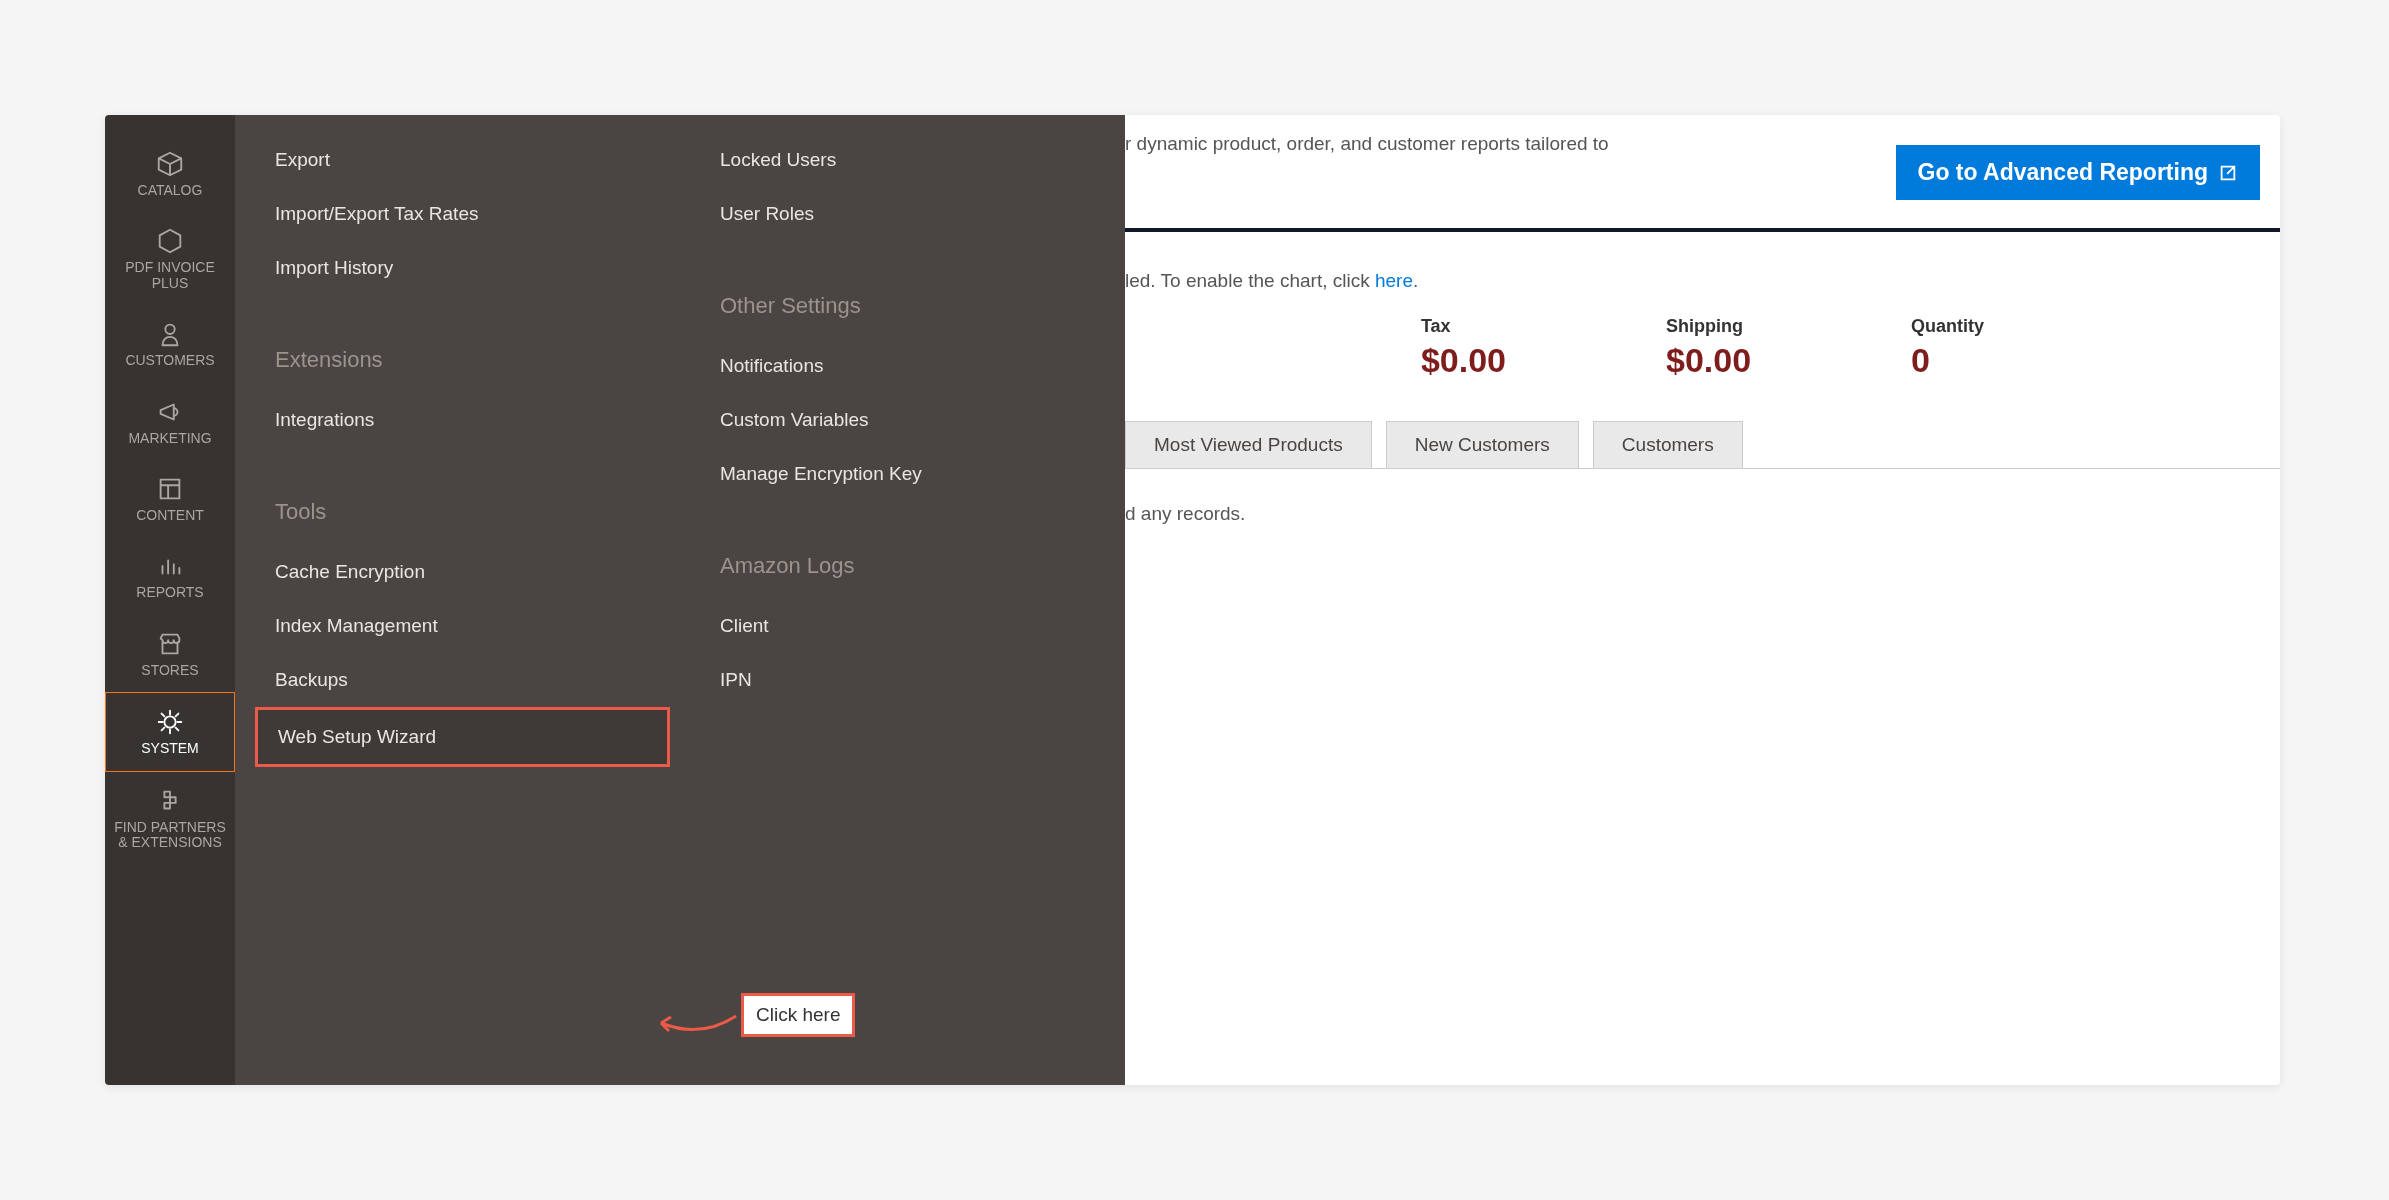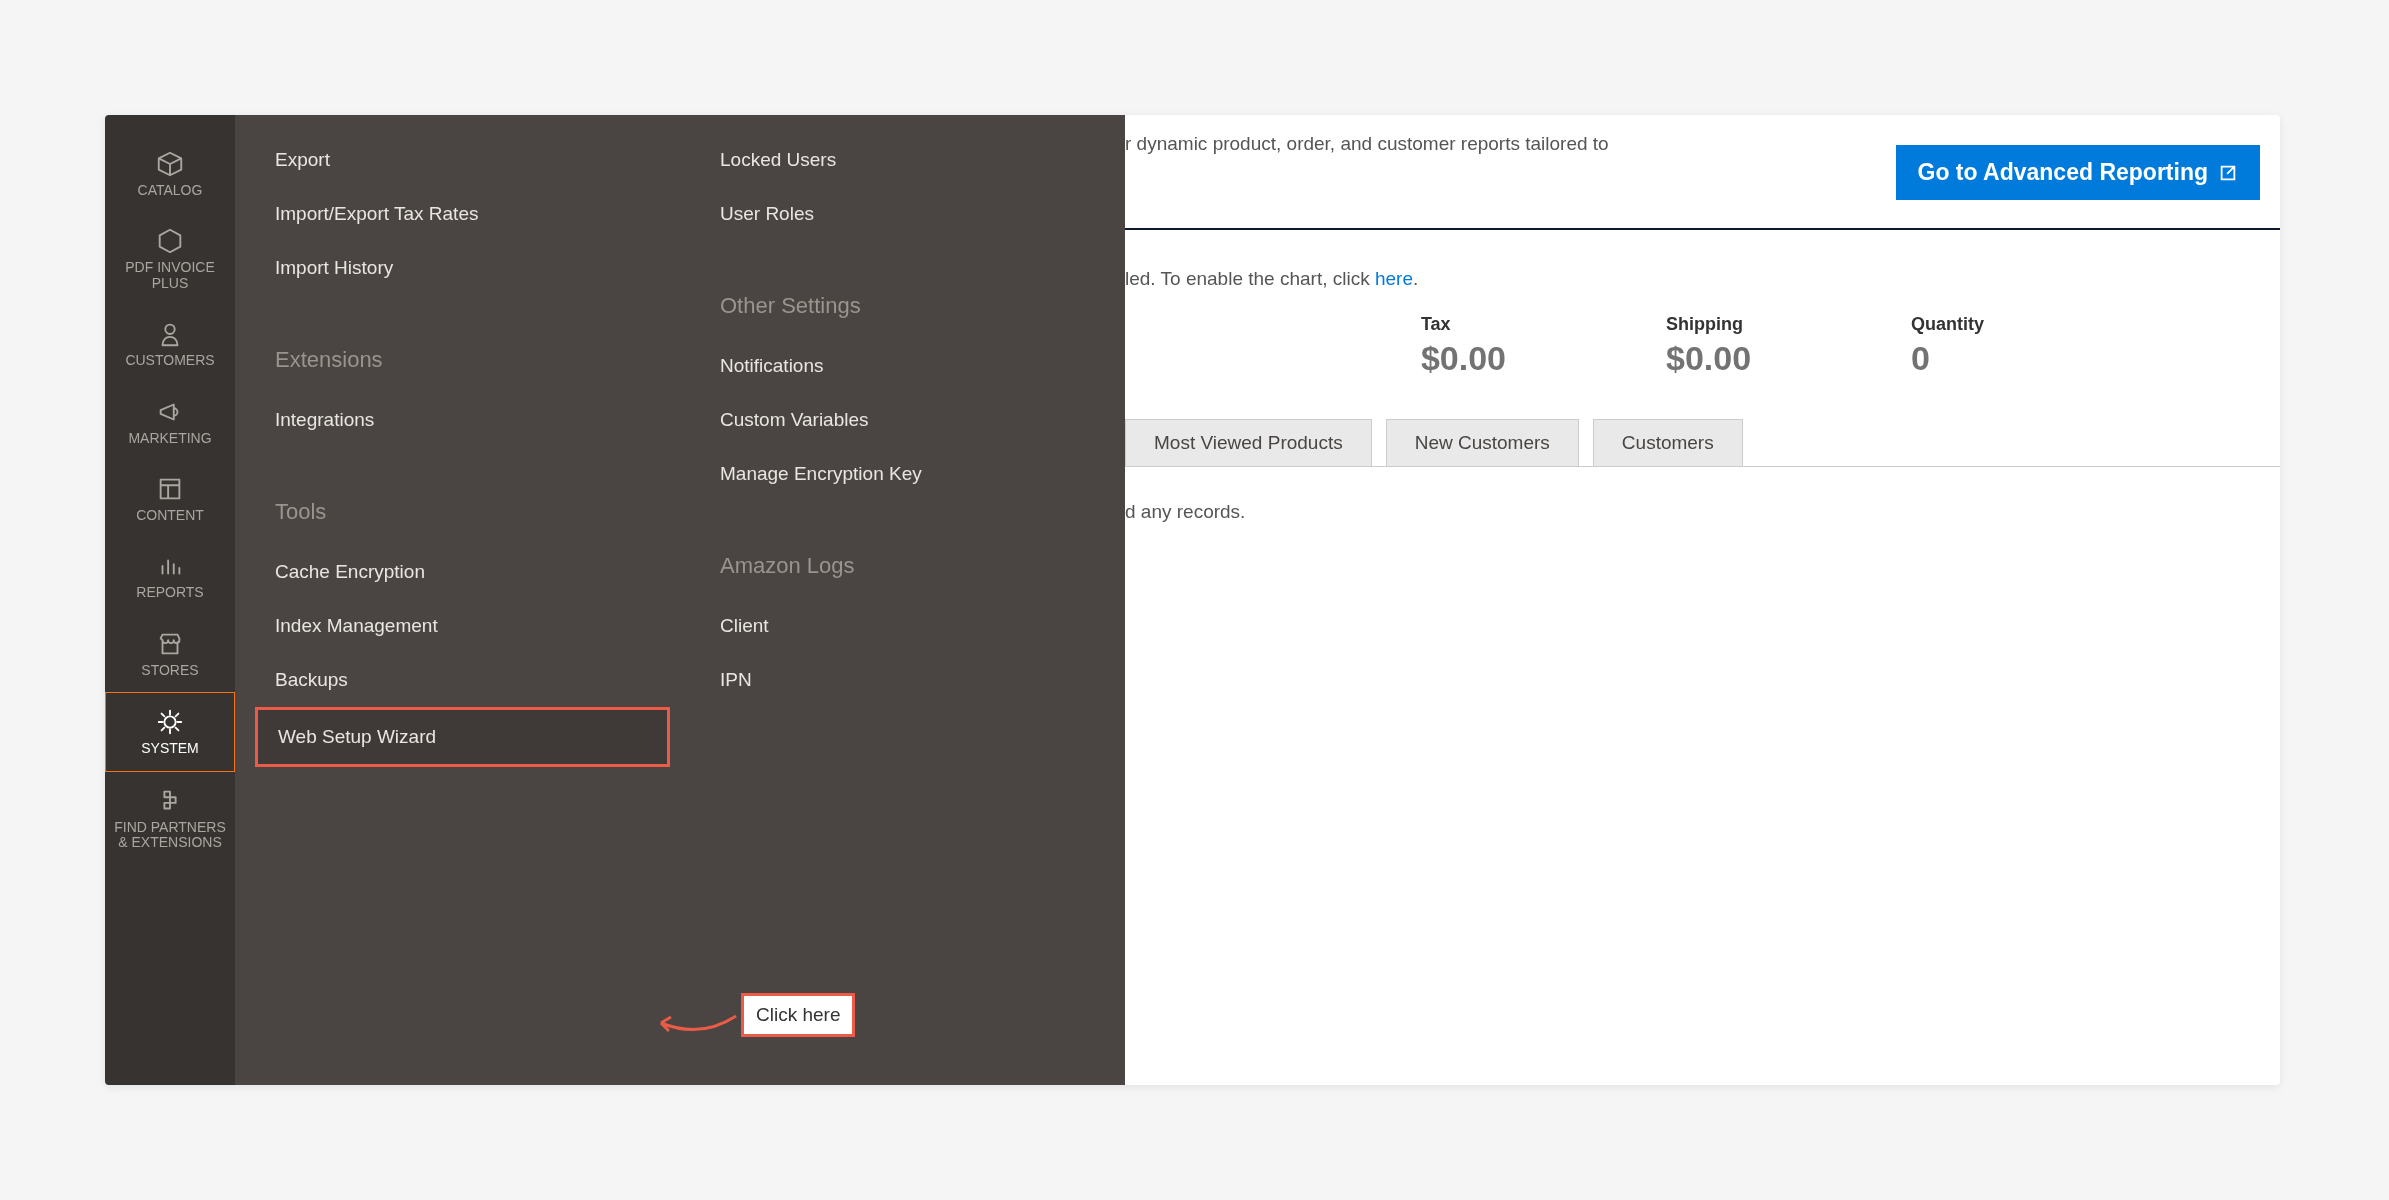--- a/index.html
+++ b/index.html
@@ -91,7 +91,7 @@
     align-items: flex-start;
     justify-content: space-between;
     padding: 14px 20px 28px 0;
-    border-bottom: 2px solid #0f172a;
+    border-bottom: 4px solid #0f172a;
   }
   .top-text {
     color: #555;

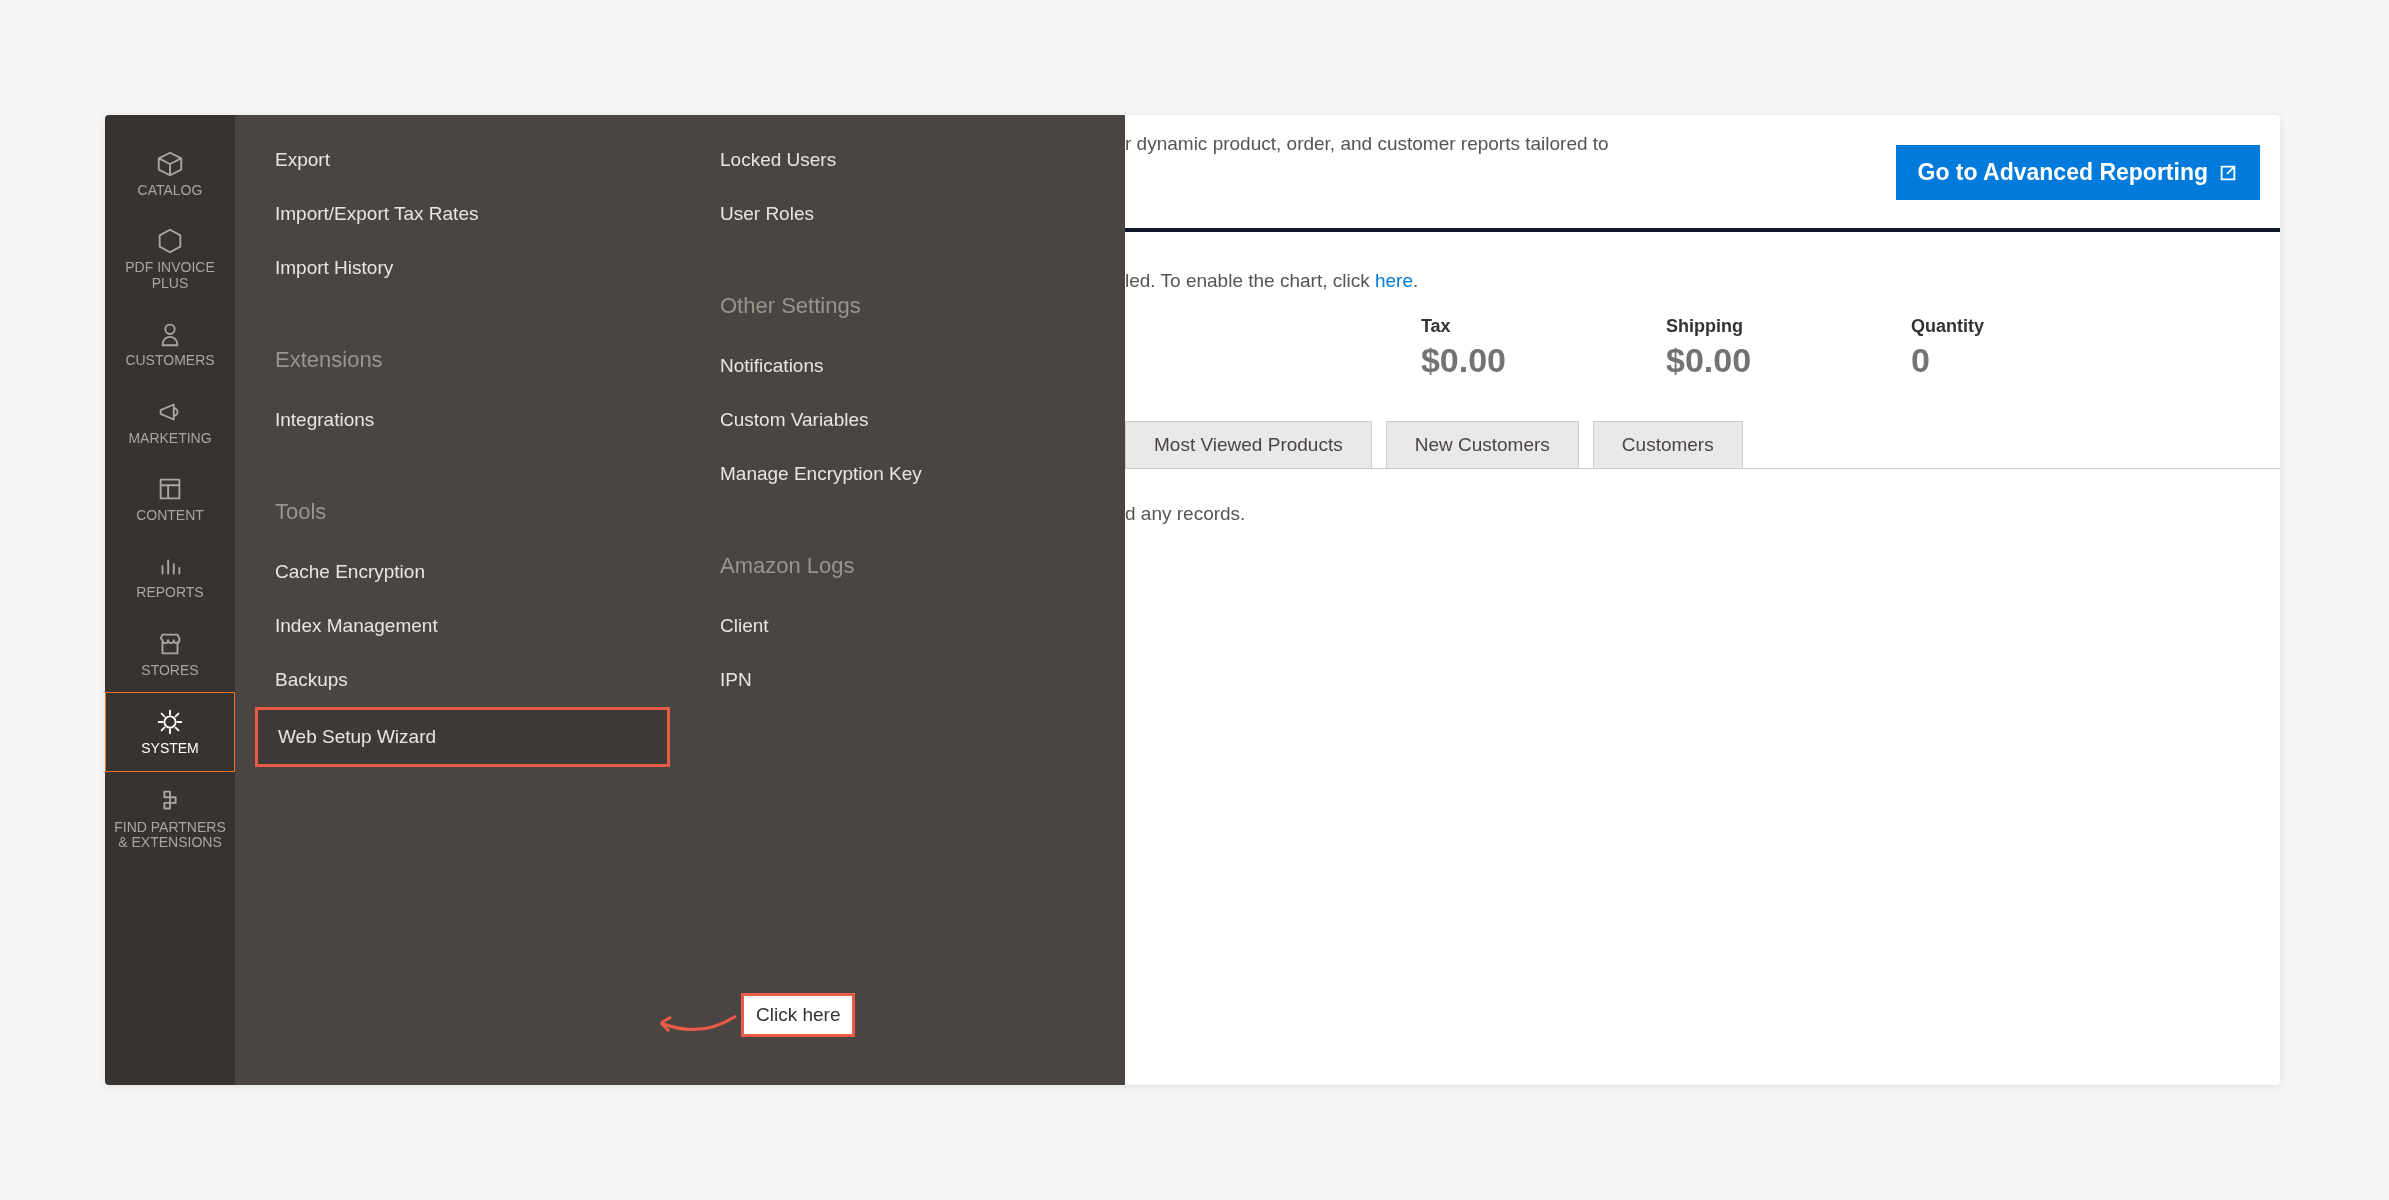--- a/index.html
+++ b/index.html
@@ -124,7 +124,7 @@
   }
   .stat { }
   .stat-label { color: #333; font-size: 18px; font-weight: 600; margin-bottom: 4px; }
-  .stat-value { color: #737373; font-size: 34px; font-weight: 600; }
+  .stat-value { color: #7f1d1d; font-size: 34px; font-weight: 600; }
   .tabs-row {
     display: flex;
     border-bottom: 1px solid #ccc;

